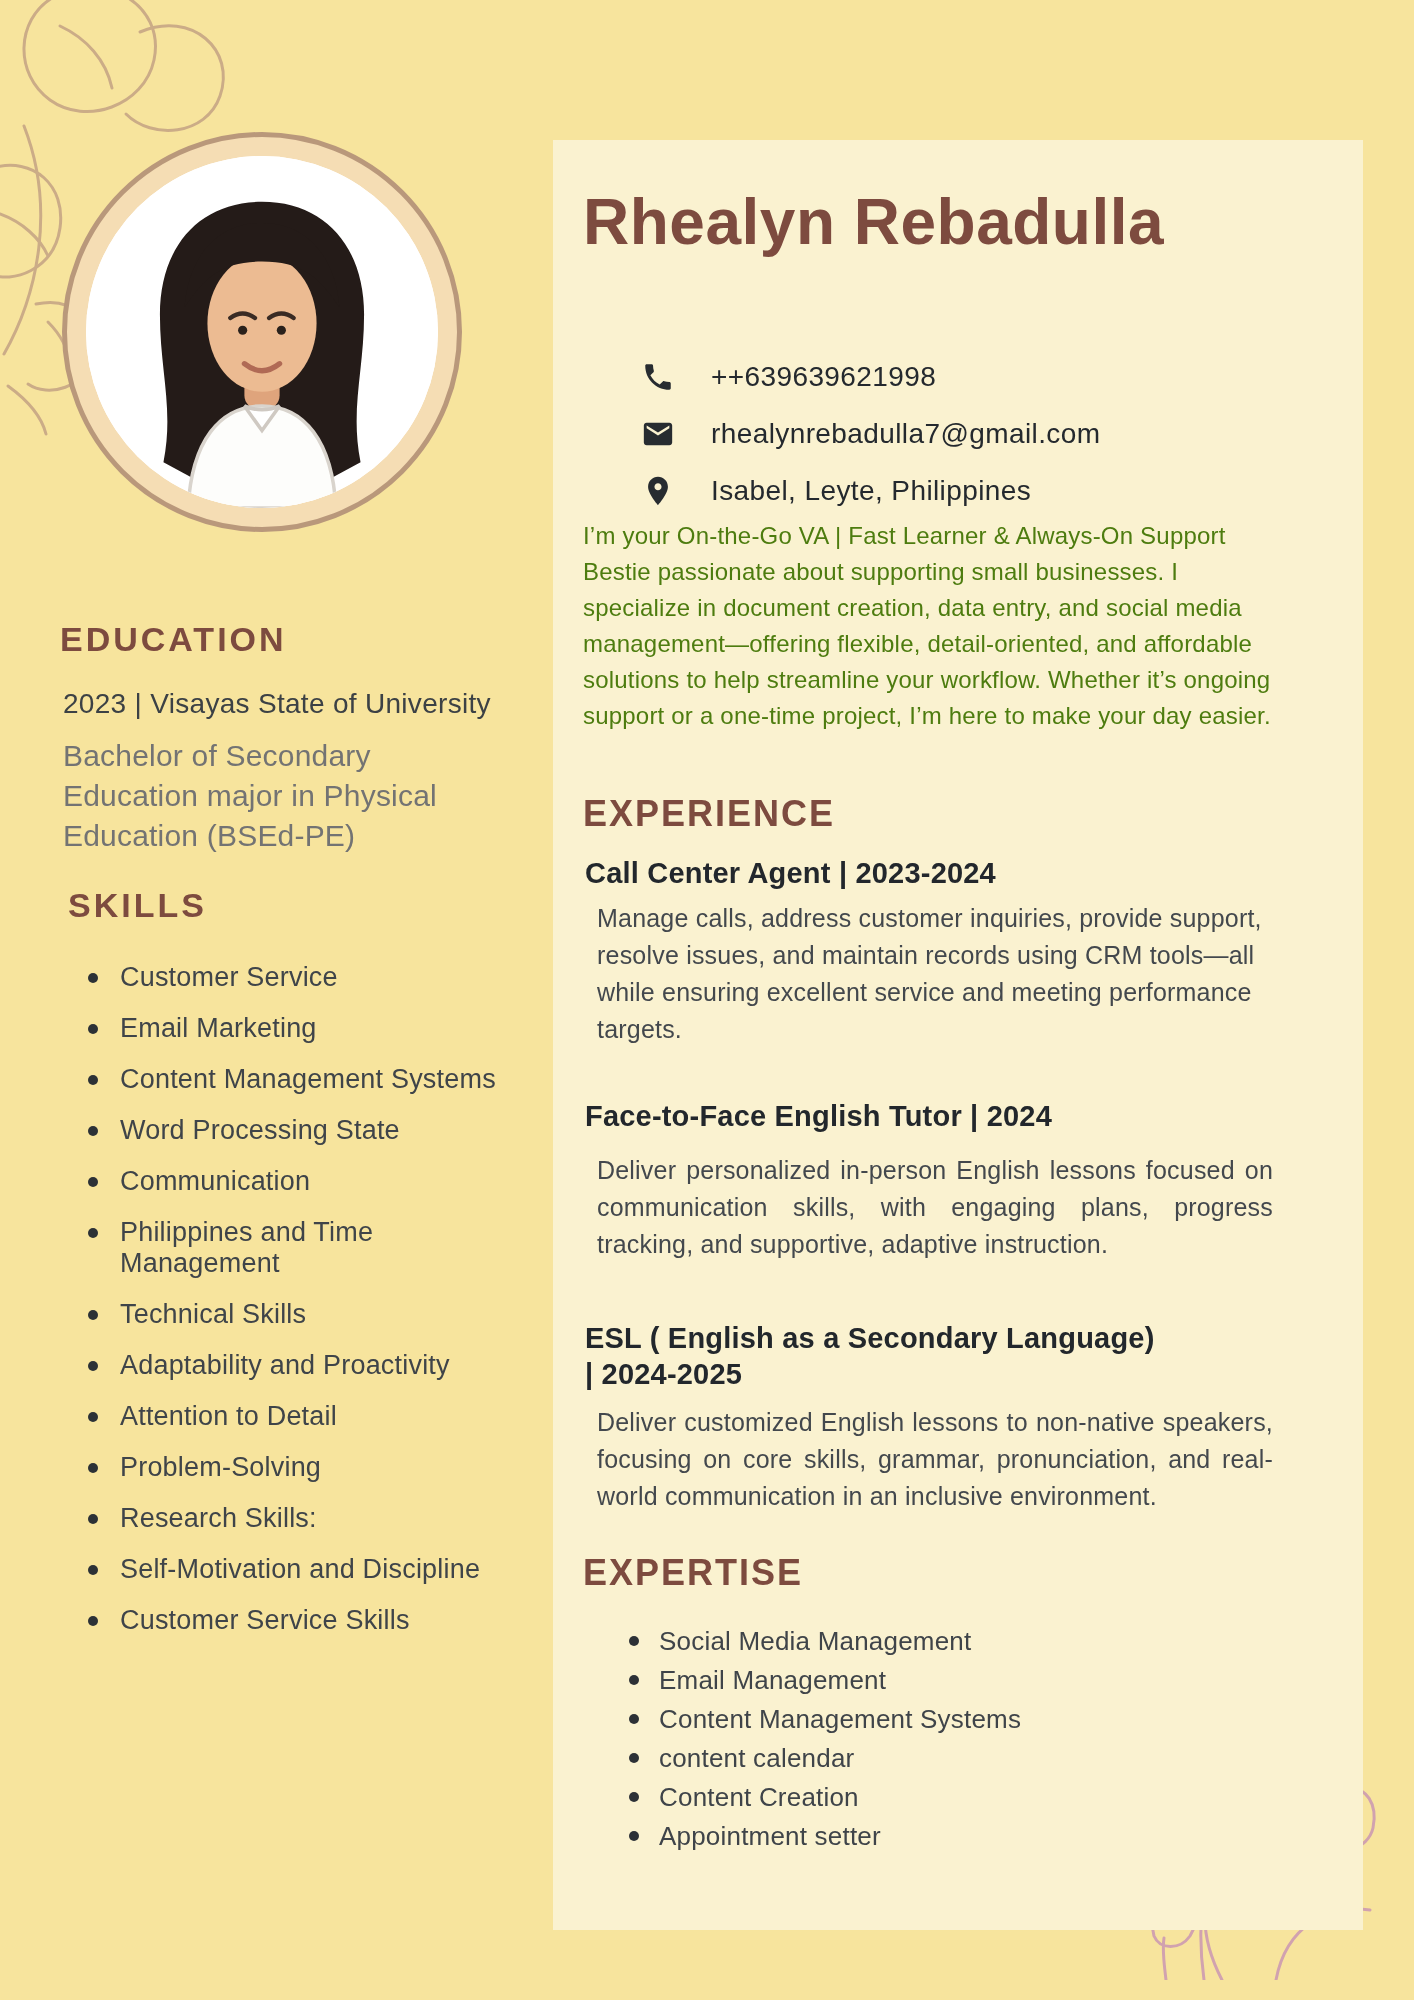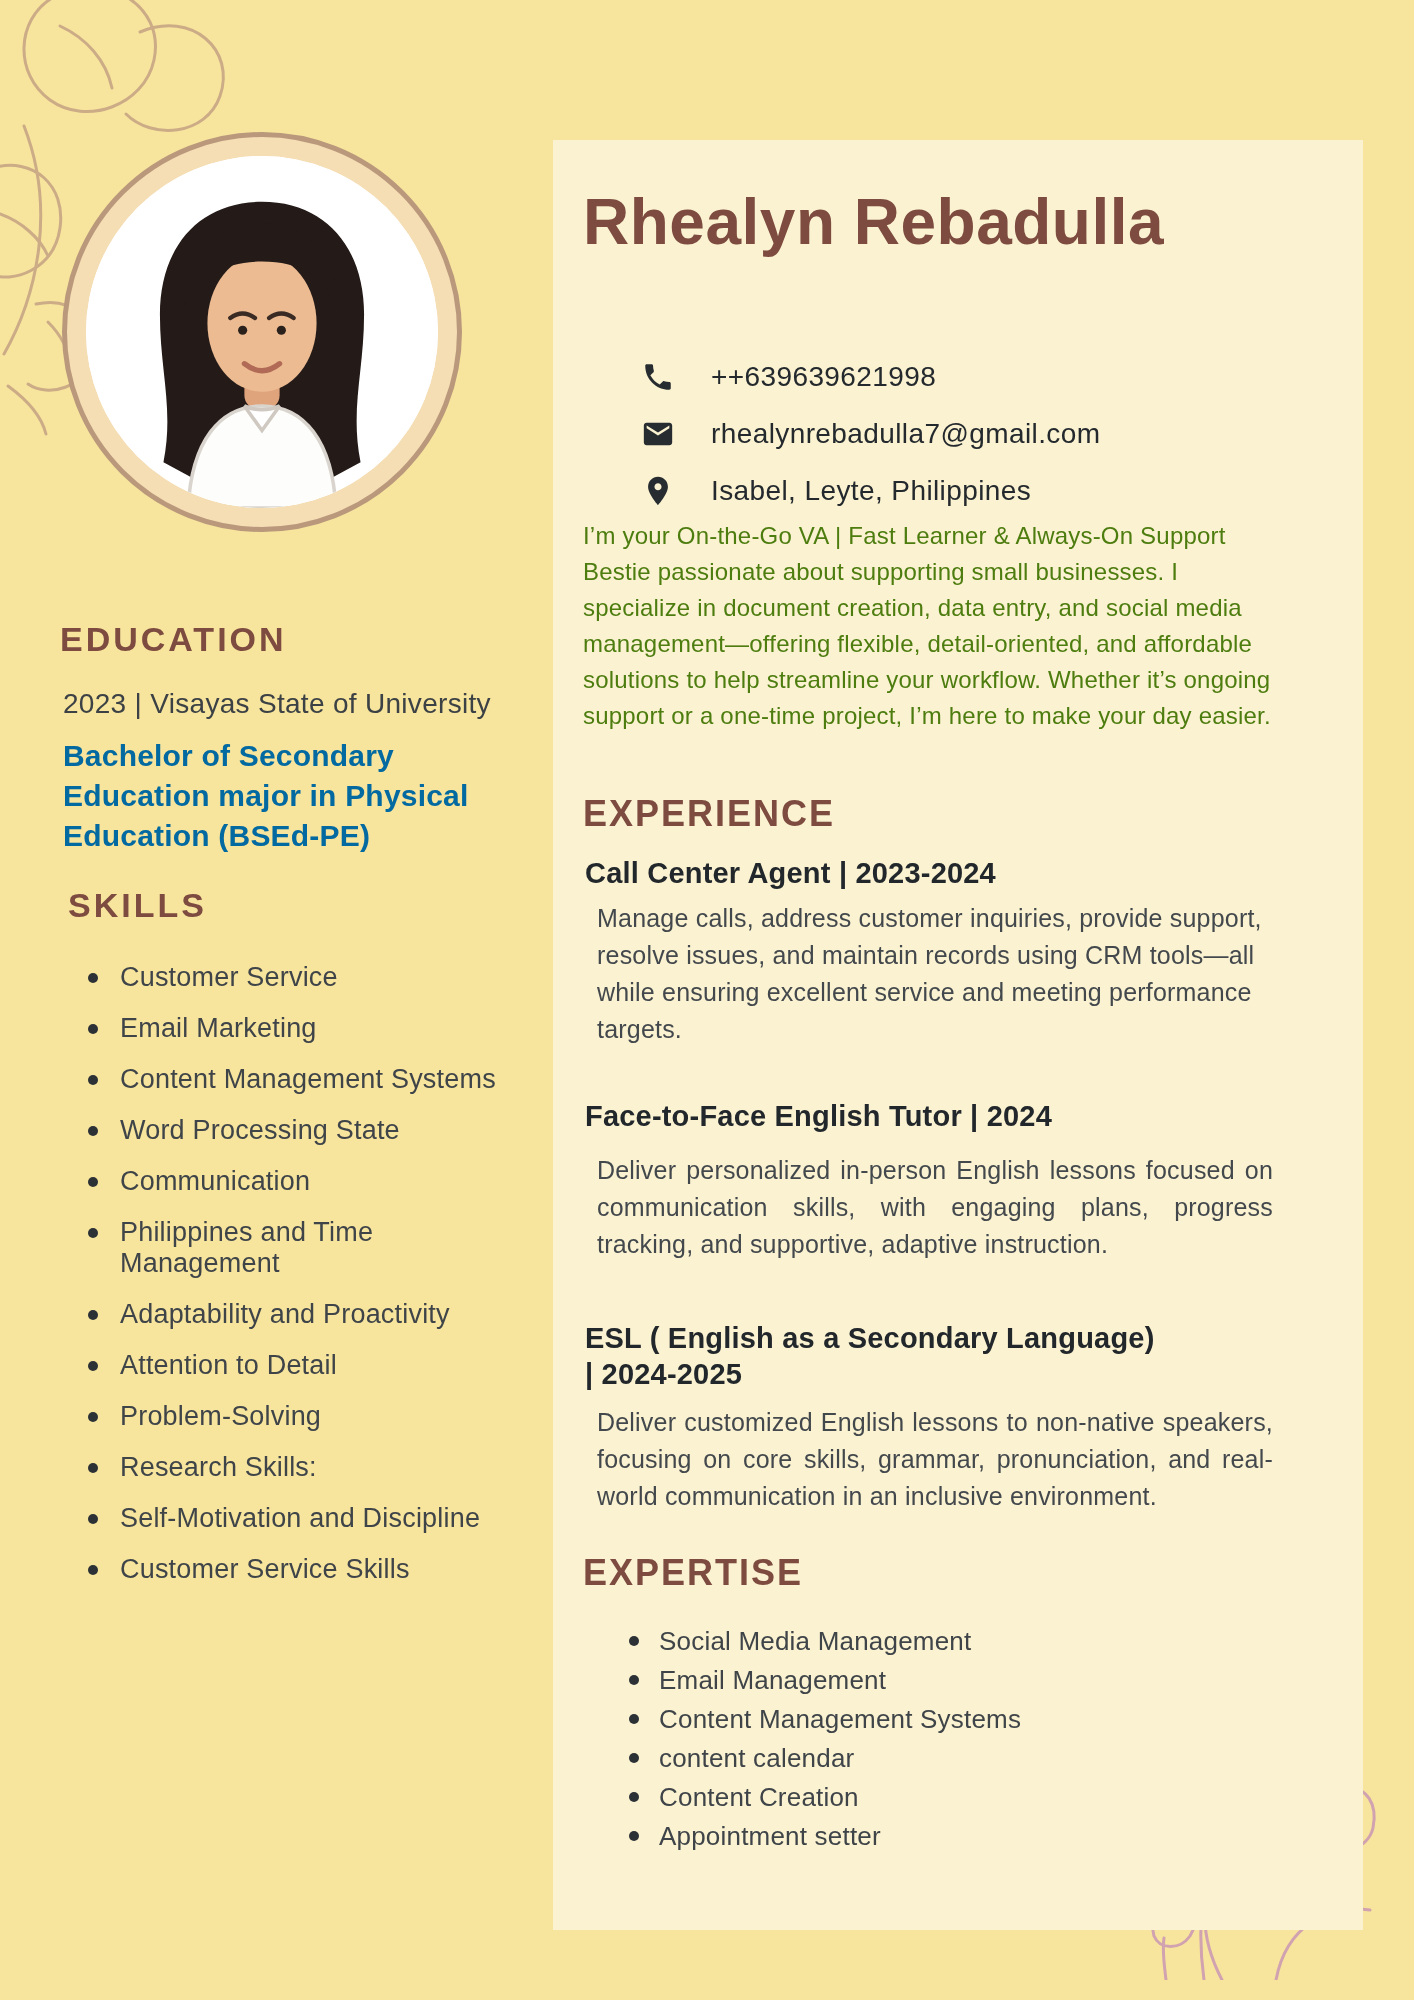--- a/index.html
+++ b/index.html
@@ -28,7 +28,7 @@
   .edu-heading{left:60px;top:620px;}
   .edu-year{position:absolute;left:63px;top:688px;font-size:28px;color:#3c4145;letter-spacing:.3px;}
   .edu-degree{
-    position:absolute;left:63px;top:736px;font-size:30px;font-weight:700;color:#0369a1;
+    position:absolute;left:63px;top:736px;font-size:30px;font-weight:400;color:#737373;
     line-height:40px;white-space:pre-line;letter-spacing:.2px;
   }
   .skills-heading{left:68px;top:886px;}

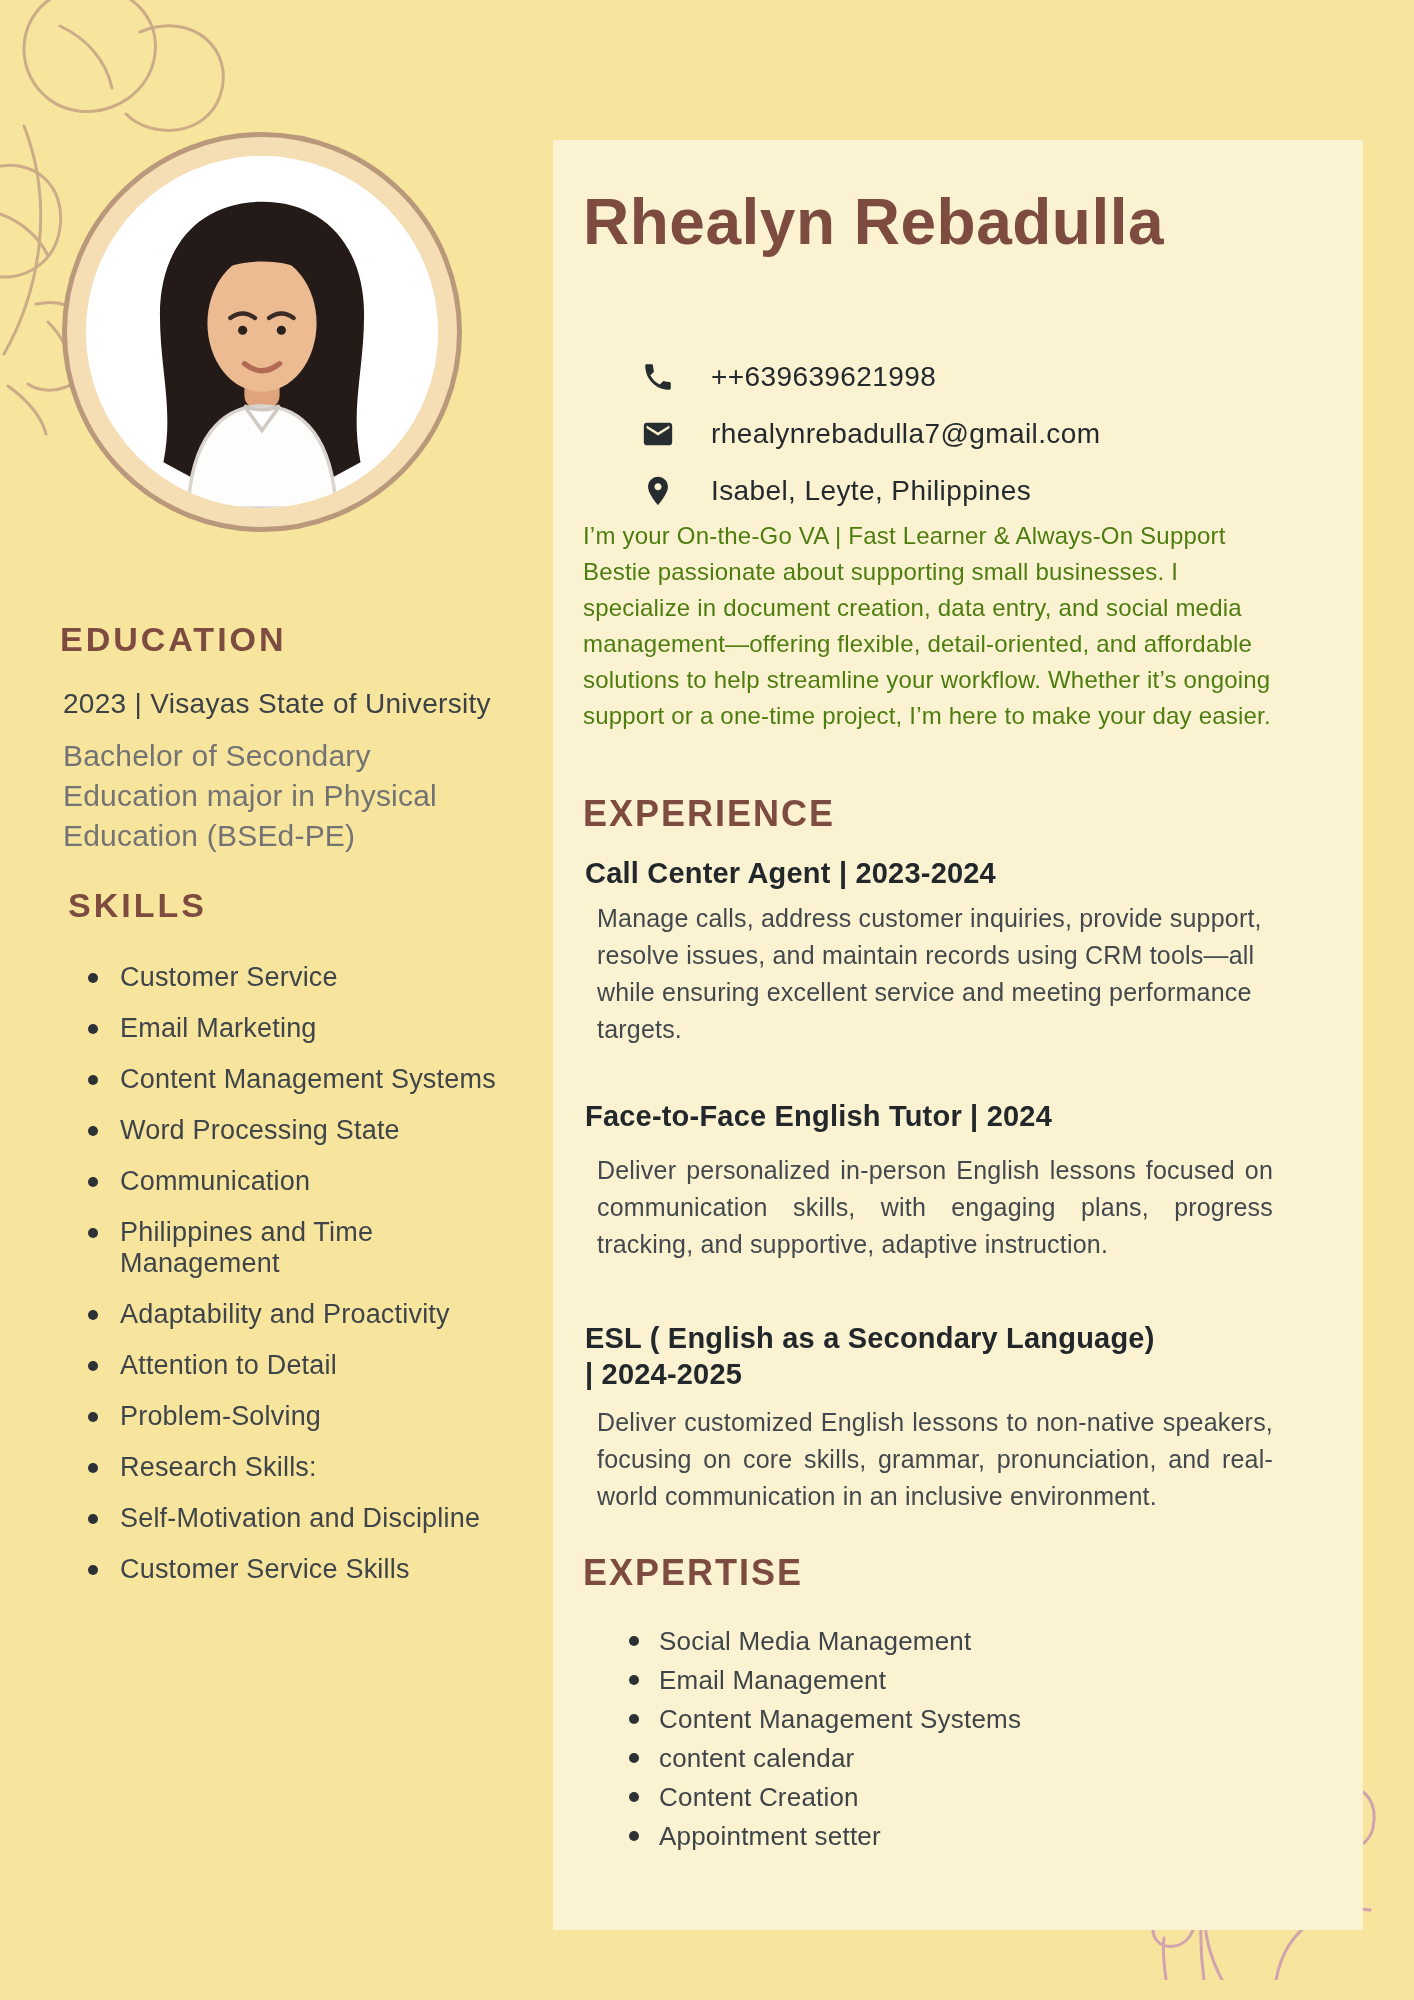--- a/index.html
+++ b/index.html
@@ -164,6 +164,10 @@
       <span class="dot"></span>
       <span class="txt">Philippines and Time
 Management</span>
+    </li>
+  <li>
+      <span class="dot"></span>
+      <span class="txt">Technical Skills</span>
     </li>
   <li>
       <span class="dot"></span>

